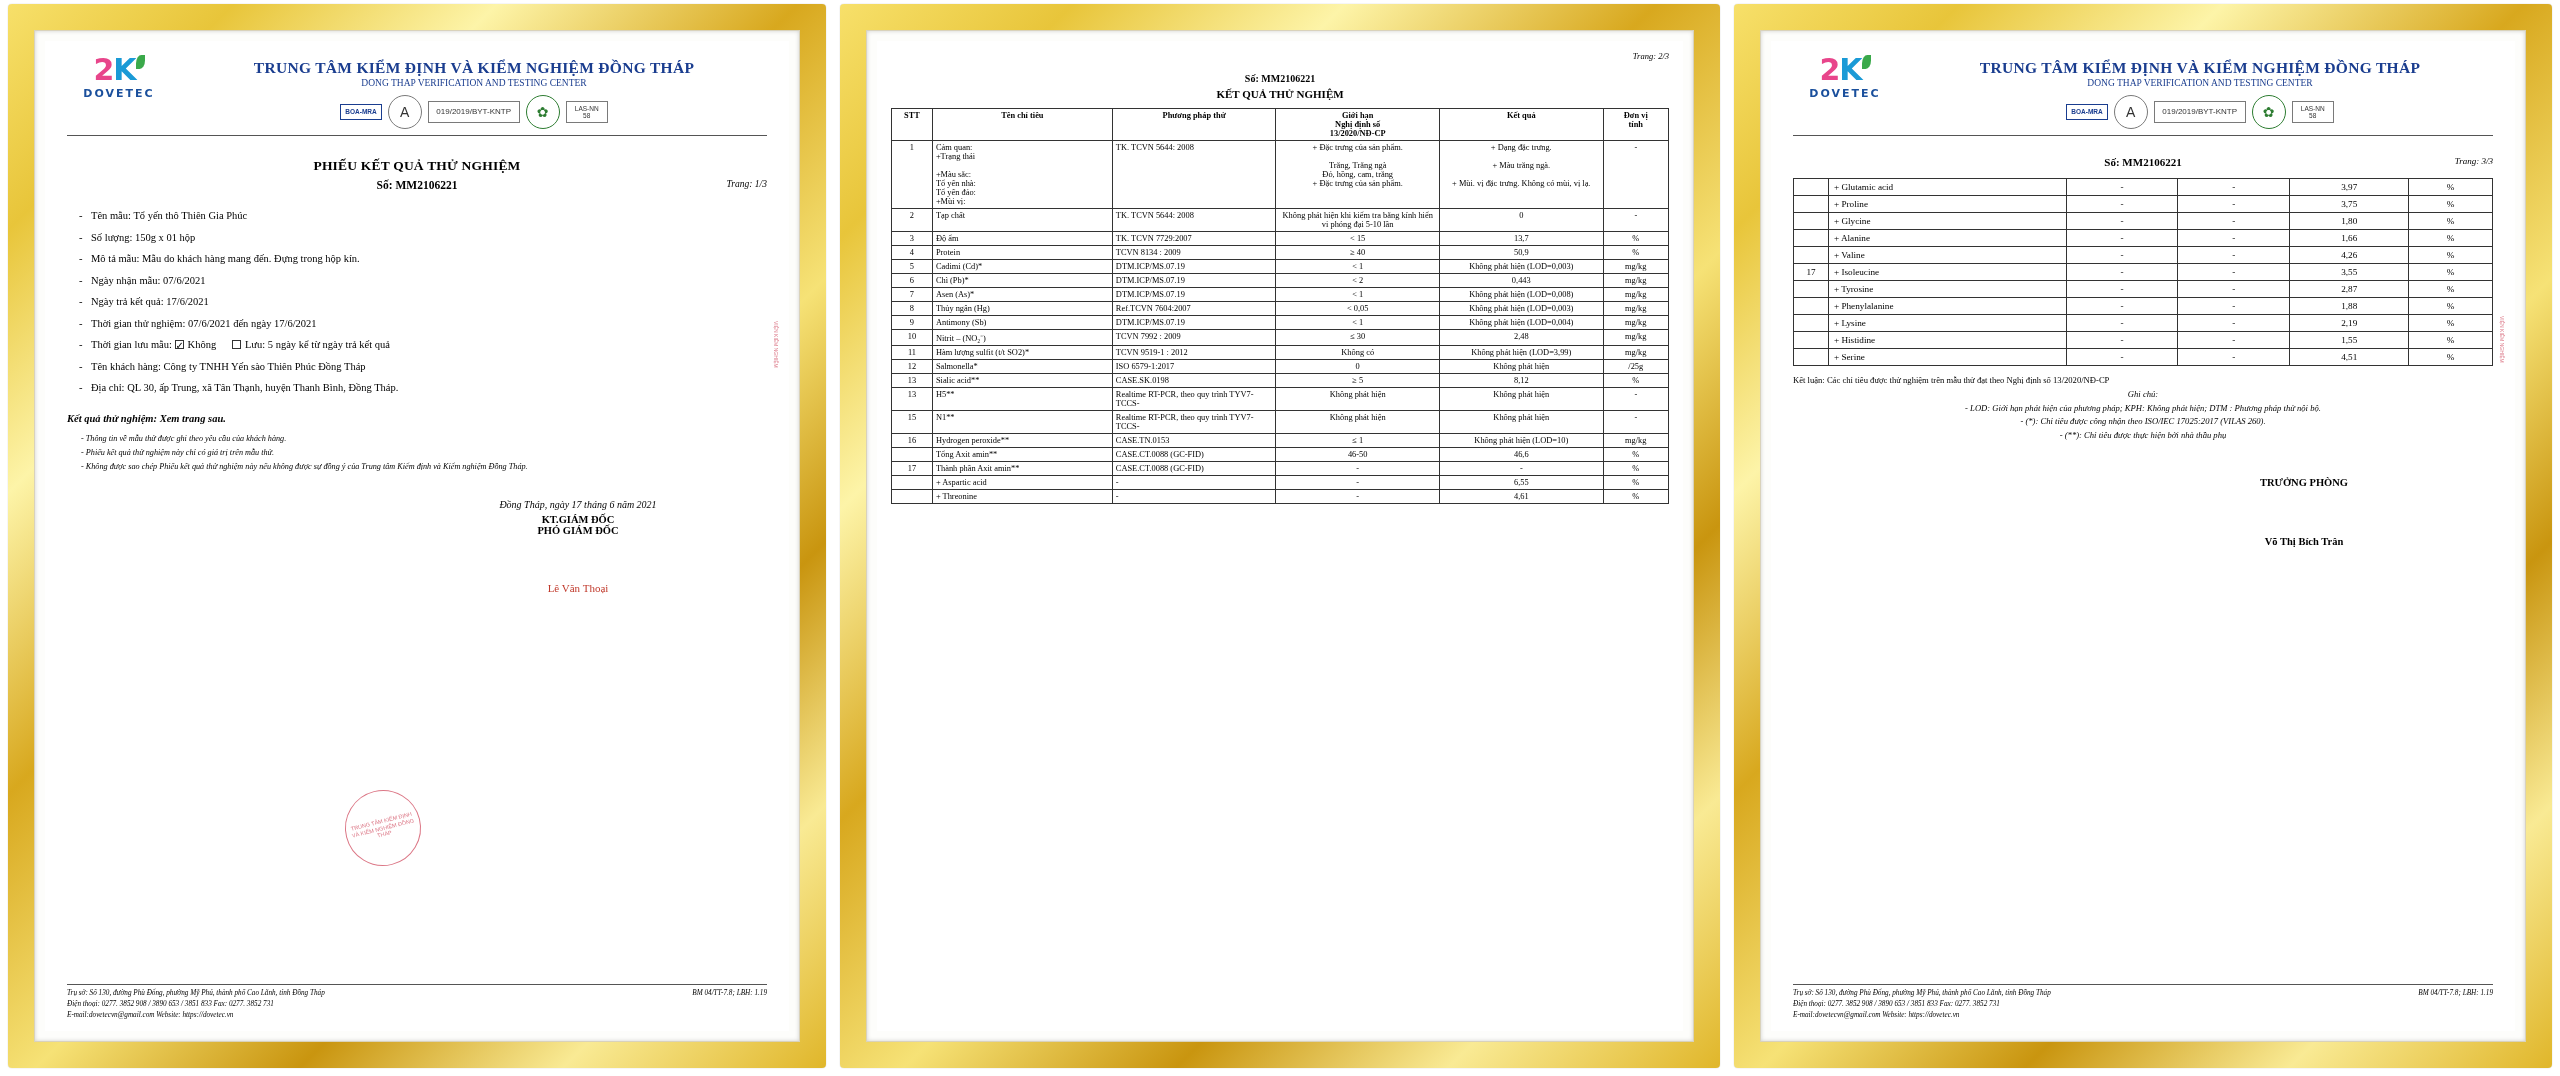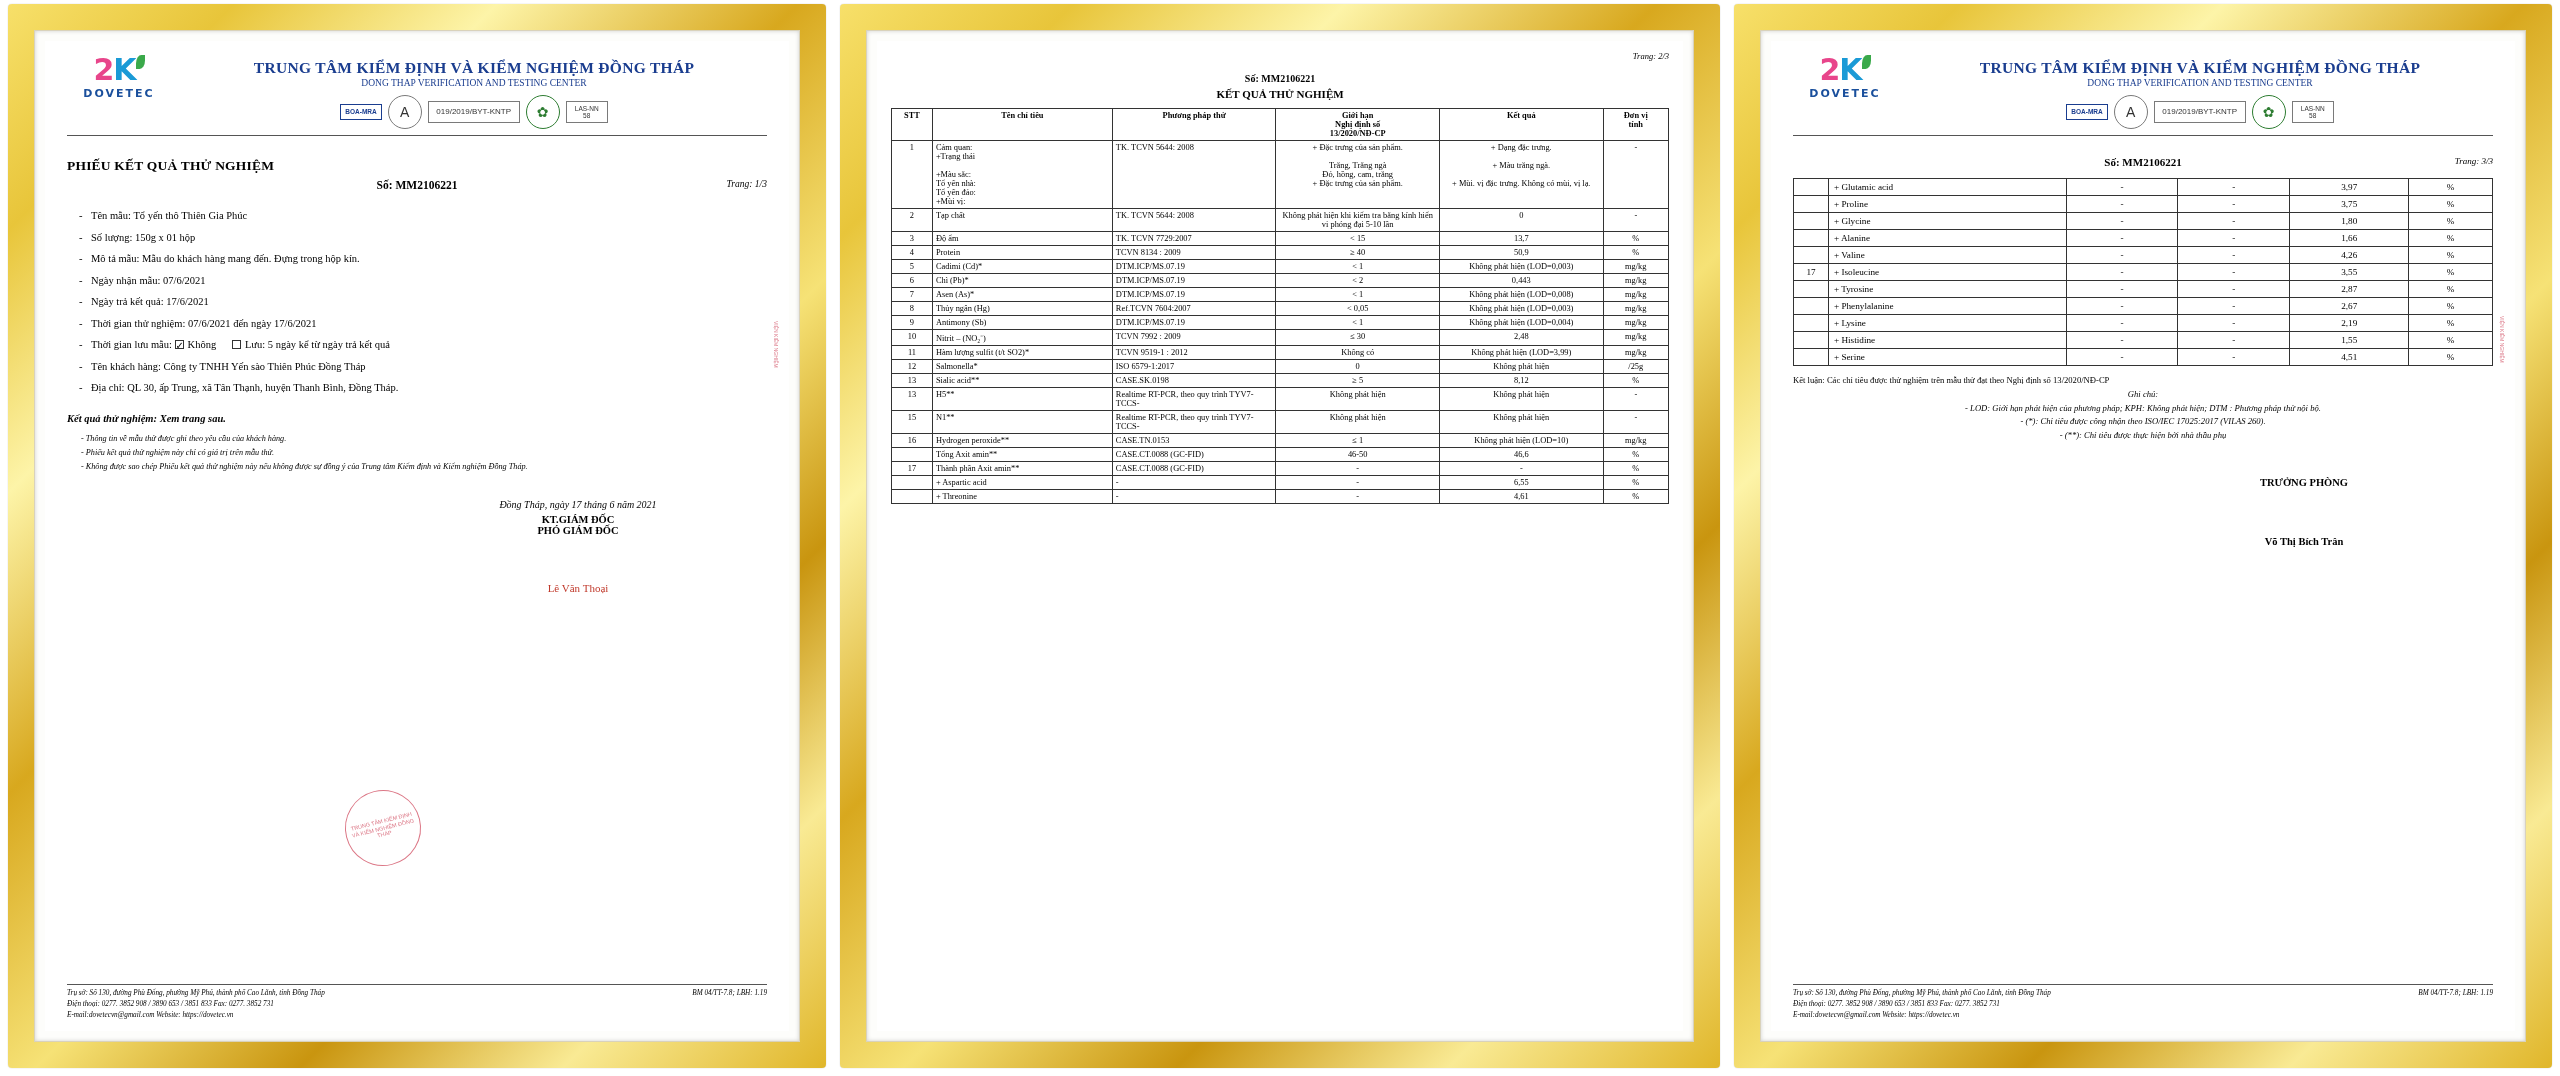--- a/index.html
+++ b/index.html
@@ -98,7 +98,7 @@
 
   
   .p-title {
-    font-weight: bold; font-size: 13.5px;
+    text-align: center; font-weight: bold; font-size: 13.5px;
     margin-top: 22px; letter-spacing: .2px;
   }
   .p-sub { text-align: center; font-weight: bold; font-size: 11.5px; margin-top: 5px; }

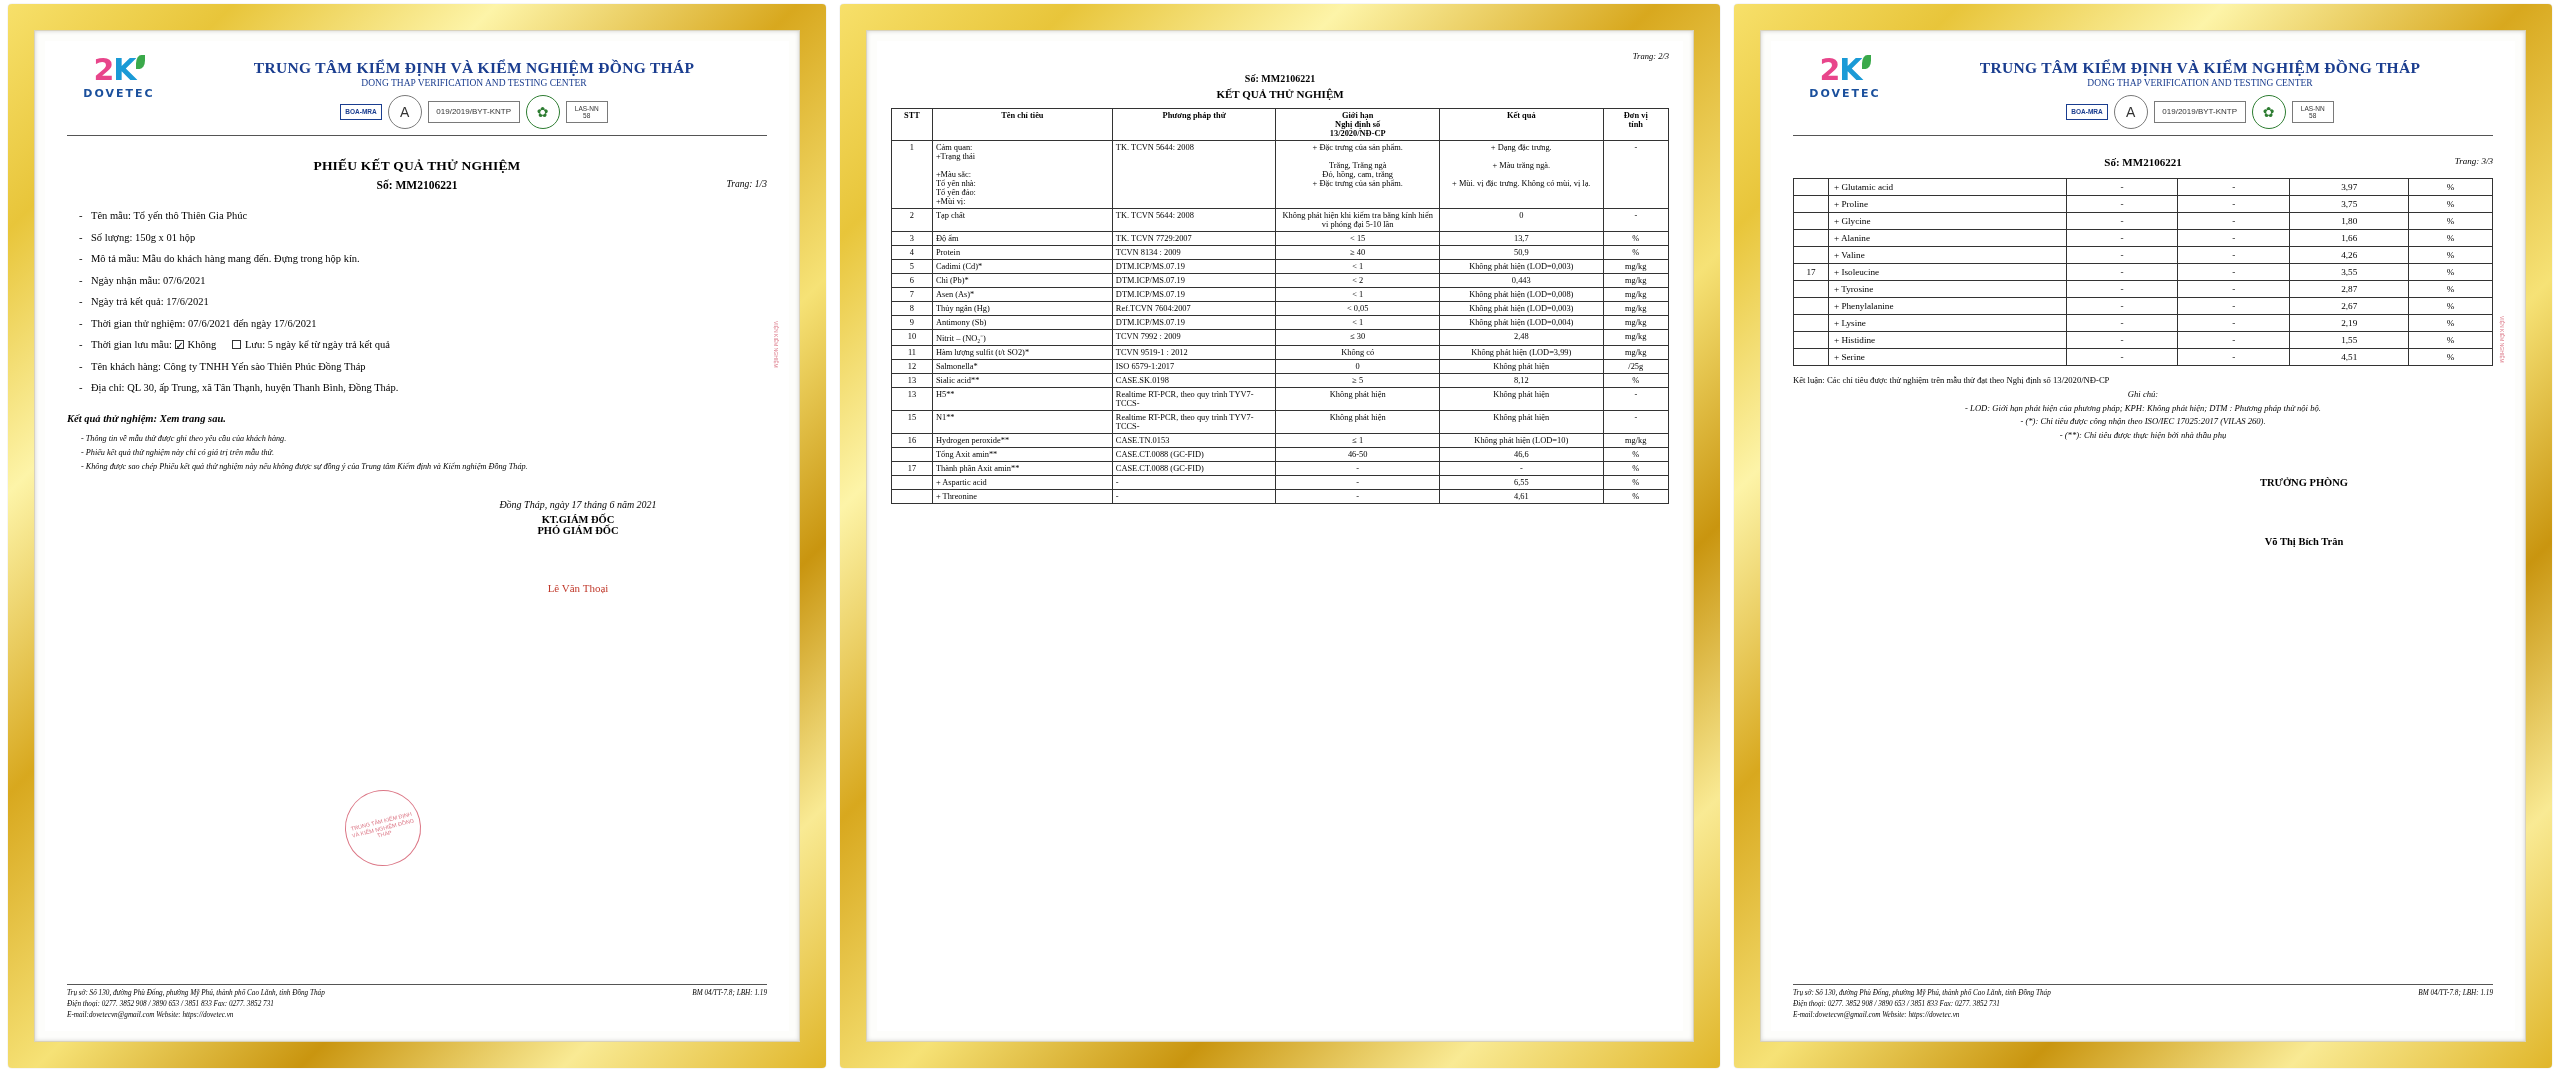--- a/index.html
+++ b/index.html
@@ -544,7 +544,7 @@
                 <td class="" style="width: 34%;">+ Phenylalanine</td>
                 <td class="c" style="width: 16%;">-</td>
                 <td class="c" style="width: 16%;">-</td>
-                <td class="c" style="width: 17%;">2,67</td>
+                <td class="c" style="width: 17%;">1,88</td>
                 <td class="c" style="width: 12%;">%</td>
               </tr>
               <tr>

